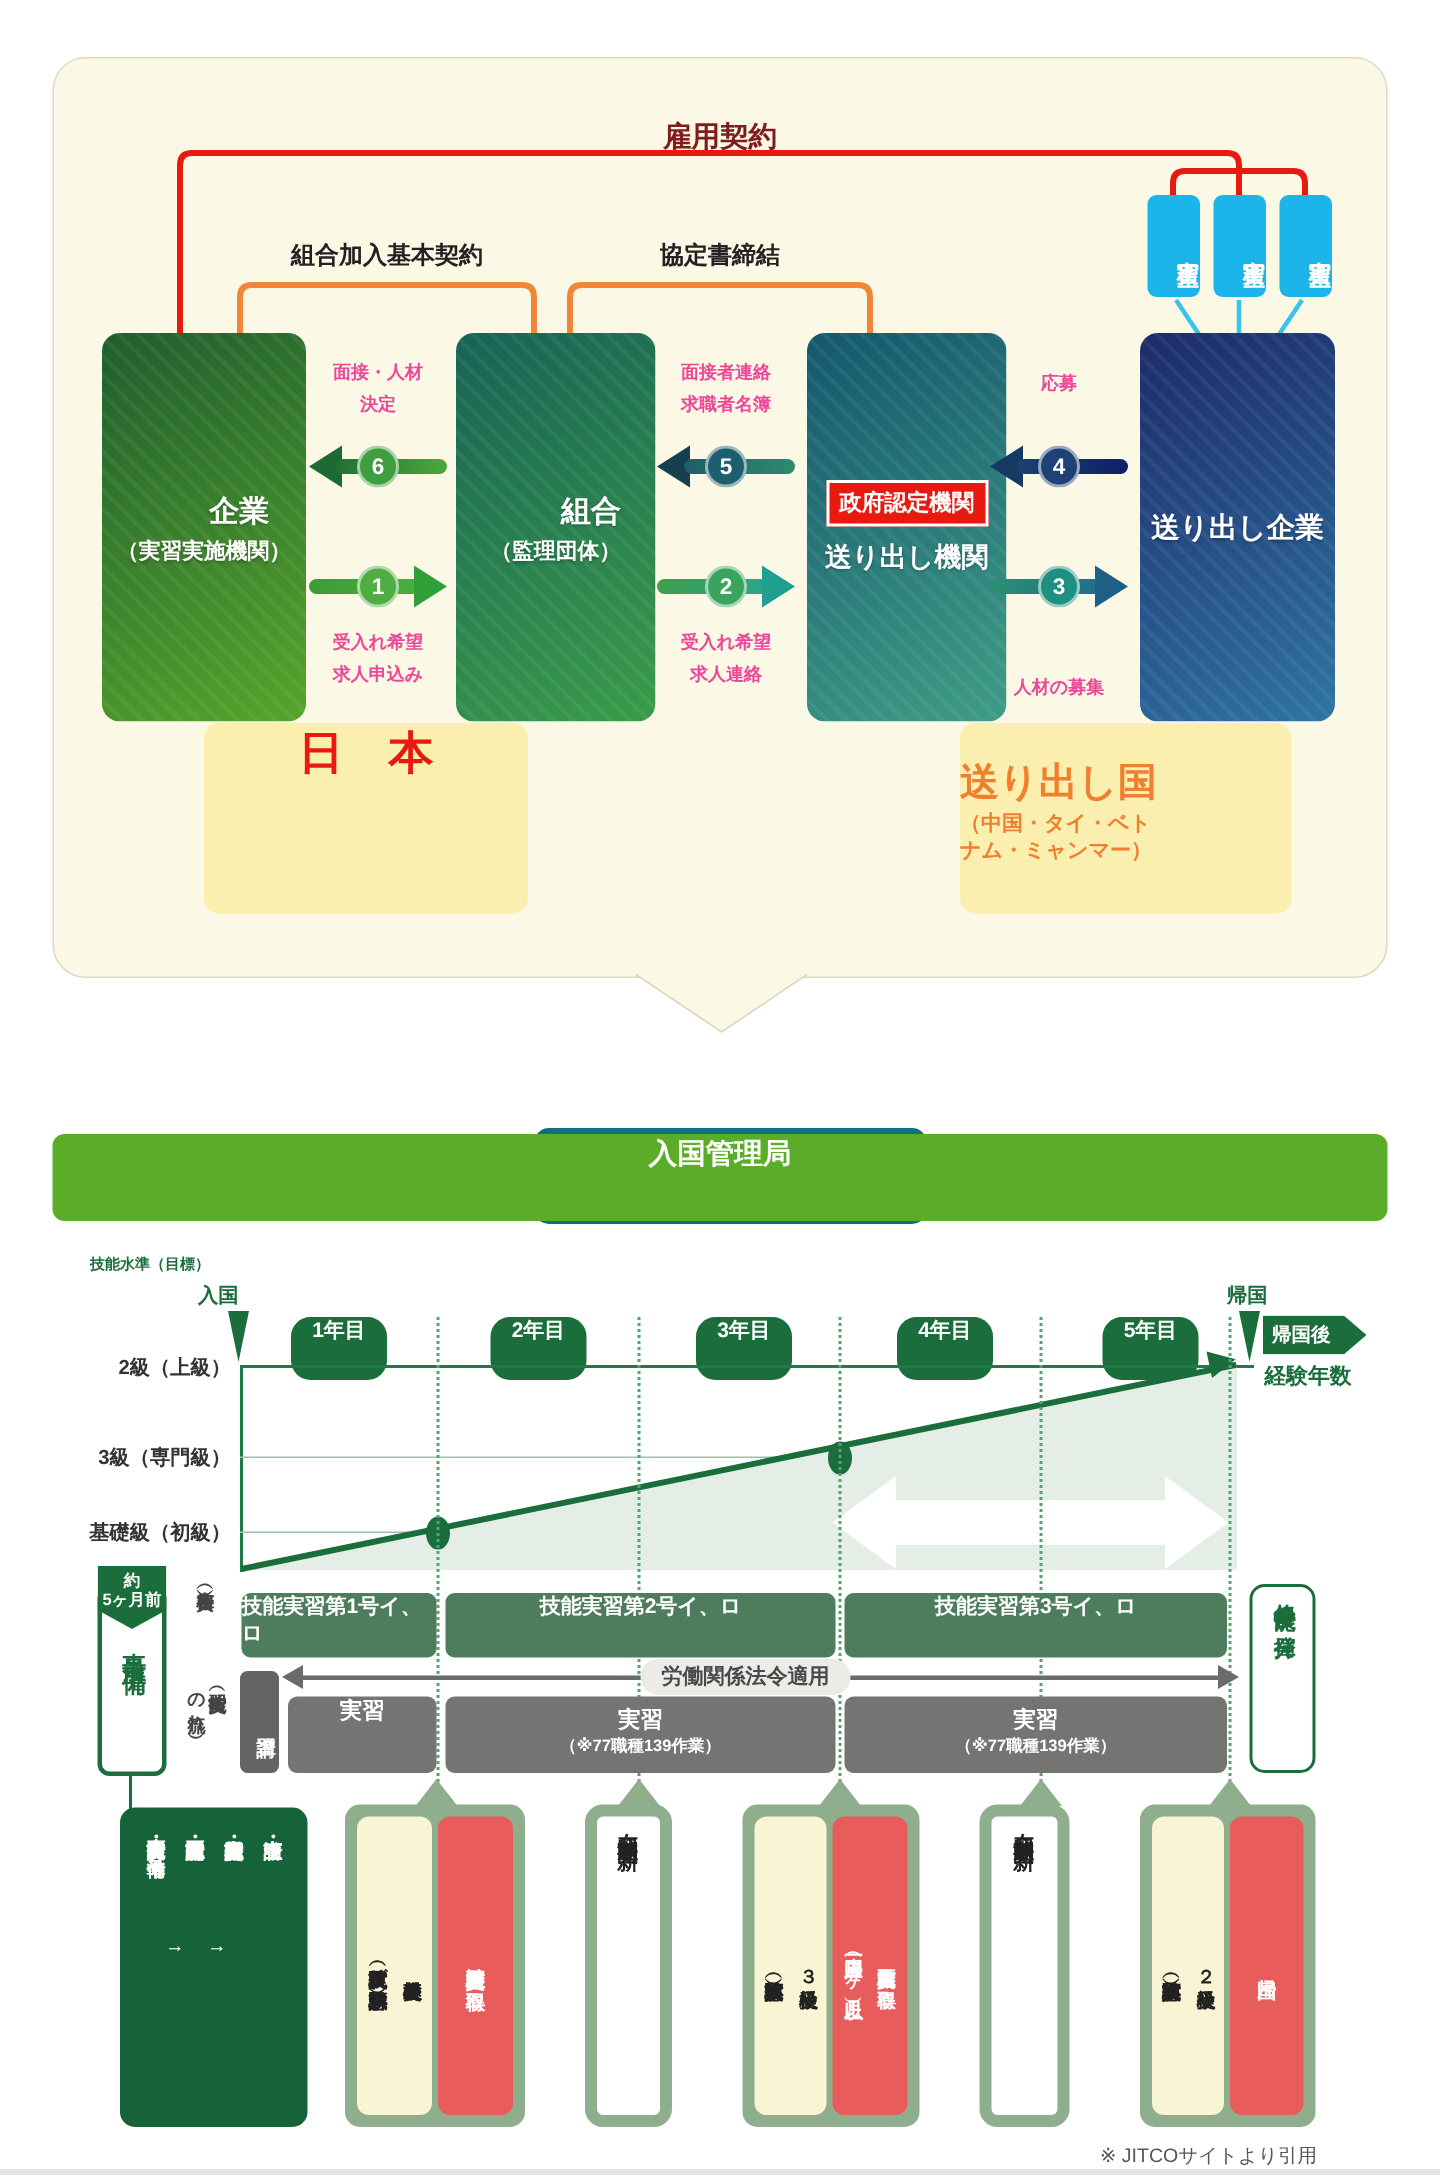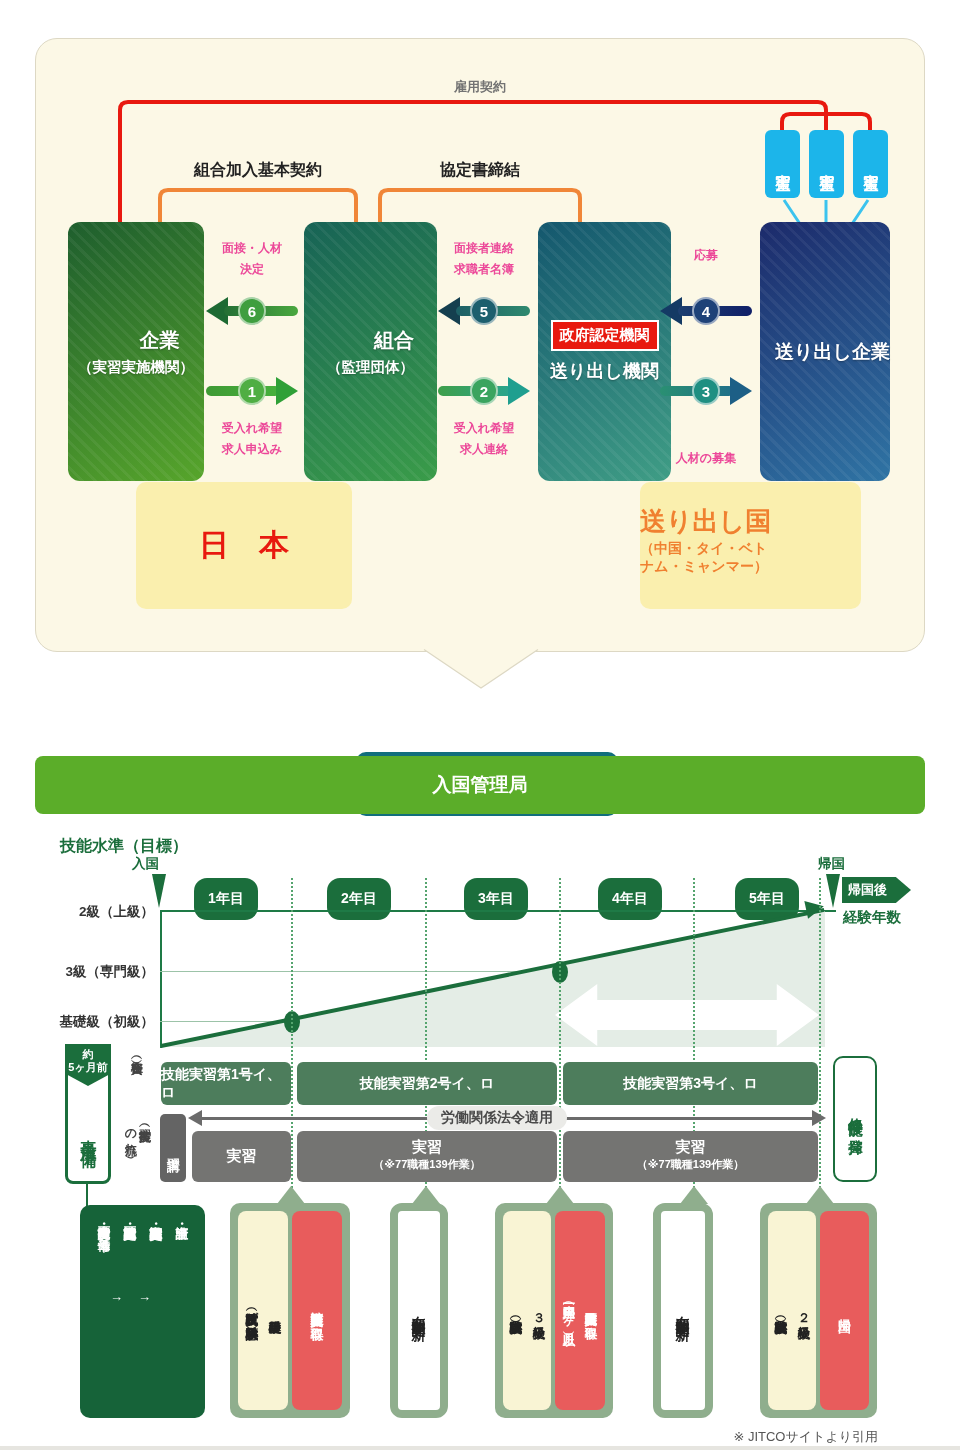--- a/index.html
+++ b/index.html
@@ -52,7 +52,7 @@
     <path d="M 380 224 L 380 198 Q 380 190 388 190 L 572 190 Q 580 190 580 198 L 580 224" fill="none" stroke="#F08638" stroke-width="4"></path>
   </svg>
 
-  <div class="abs" style="left:420px;top:78px;width:120px;text-align:center;font-size:13px;font-weight:bold;color:#737373;">雇用契約</div>
+  <div class="abs" style="left:420px;top:78px;width:120px;text-align:center;font-size:19px;font-weight:bold;color:#7f1d1d;">雇用契約</div>
   <div class="abs" style="left:168px;top:160px;width:180px;text-align:center;font-size:16px;font-weight:bold;color:#222;">組合加入基本契約</div>
   <div class="abs" style="left:390px;top:160px;width:180px;text-align:center;font-size:16px;font-weight:bold;color:#222;">協定書締結</div>
 

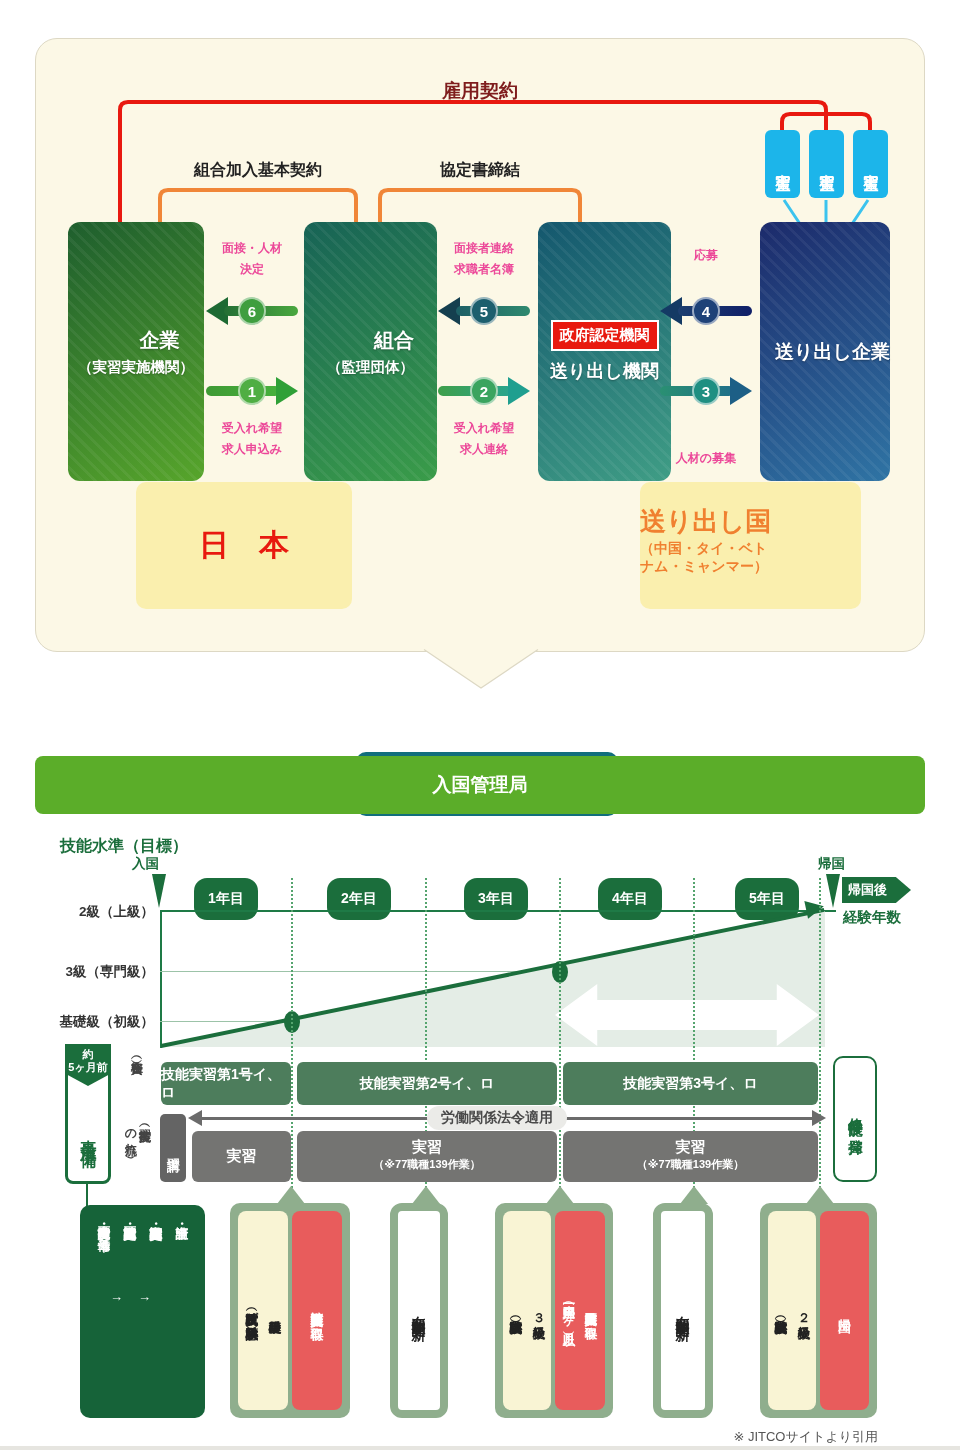--- a/index.html
+++ b/index.html
@@ -72,7 +72,7 @@
     <div style="background:#E8190F;border:2px solid #fff;padding:4px 7px;font-size:15px;font-weight:bold;margin-bottom:8px;">政府認定機関</div>
     <div style="font-size:18px;font-weight:bold;text-shadow:0 1px 2px rgba(0,0,0,.3);">送り出し機関</div>
   </div>
-  <div class="abs bigbox" style="left:760px;top:222px;width:130px;height:259px;align-items:flex-end;--g:linear-gradient(150deg,#1C2A6B 0%,#2F74A4 100%);">
+  <div class="abs bigbox" style="left:760px;top:222px;width:130px;height:259px;--g:linear-gradient(150deg,#1C2A6B 0%,#2F74A4 100%);">
     <div style="font-size:19px;font-weight:bold;text-shadow:0 1px 2px rgba(0,0,0,.3);">送り出し企業</div>
   </div>
 

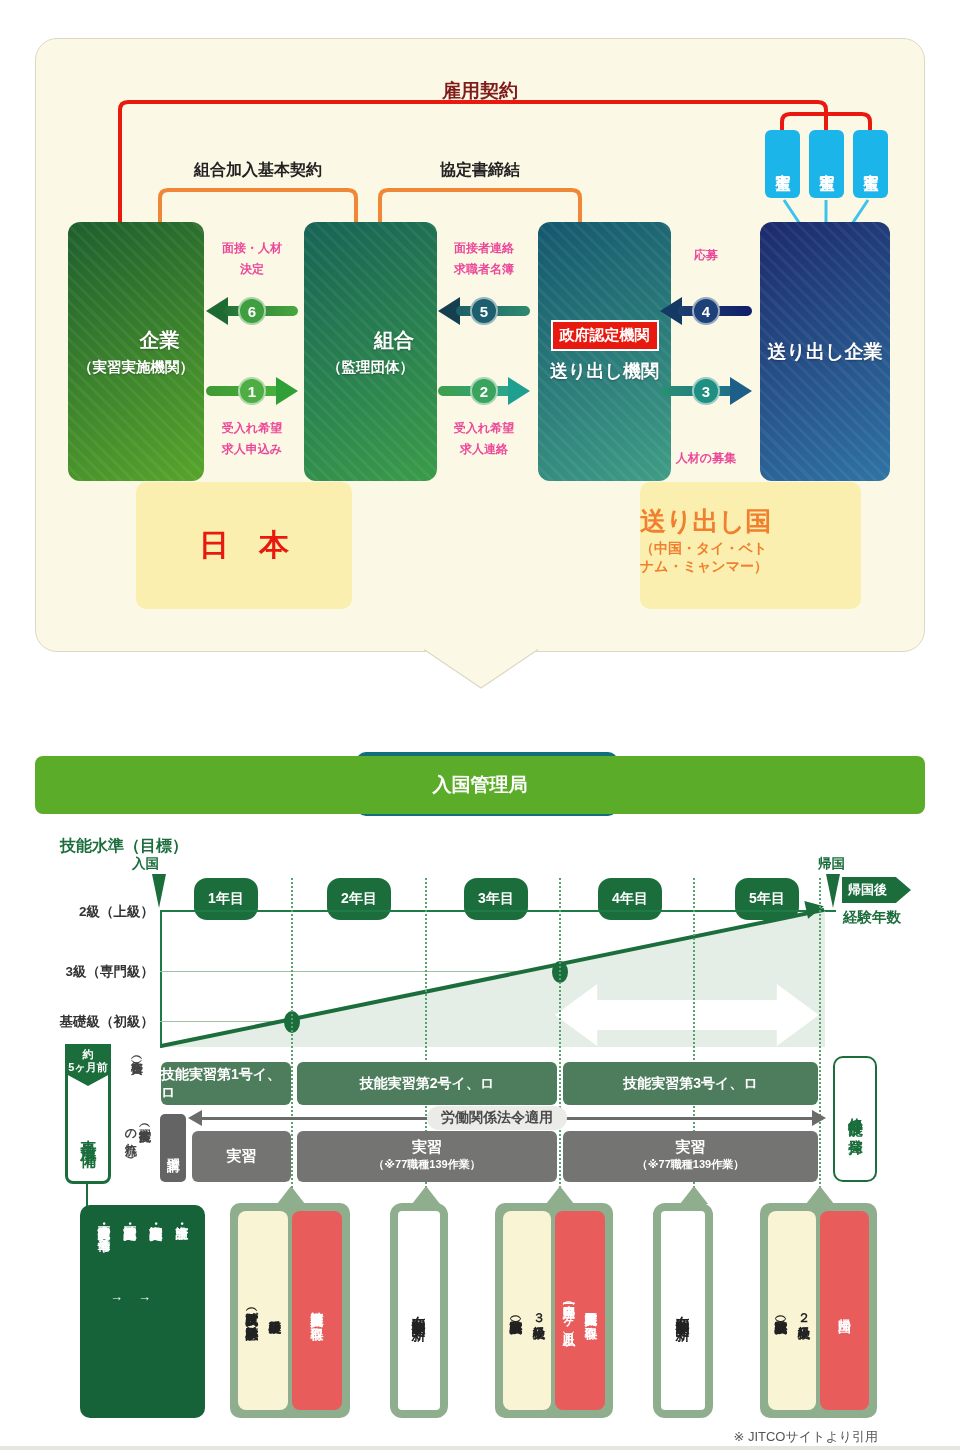--- a/index.html
+++ b/index.html
@@ -8,7 +8,7 @@
   .abs{position:absolute;}
   .pre{white-space:pre-line;}
   .vert{writing-mode:vertical-rl;}
-  .ctr{display:flex;align-items:center;justify-content:center;}
+  .ctr{display:flex;align-items:flex-start;justify-content:center;}
   .panel{background:#FCF8E6;border:1px solid #DDD8C4;border-radius:22px;}
   .bigbox{border-radius:12px;display:flex;flex-direction:column;align-items:center;justify-content:center;
           color:#fff;text-align:center;

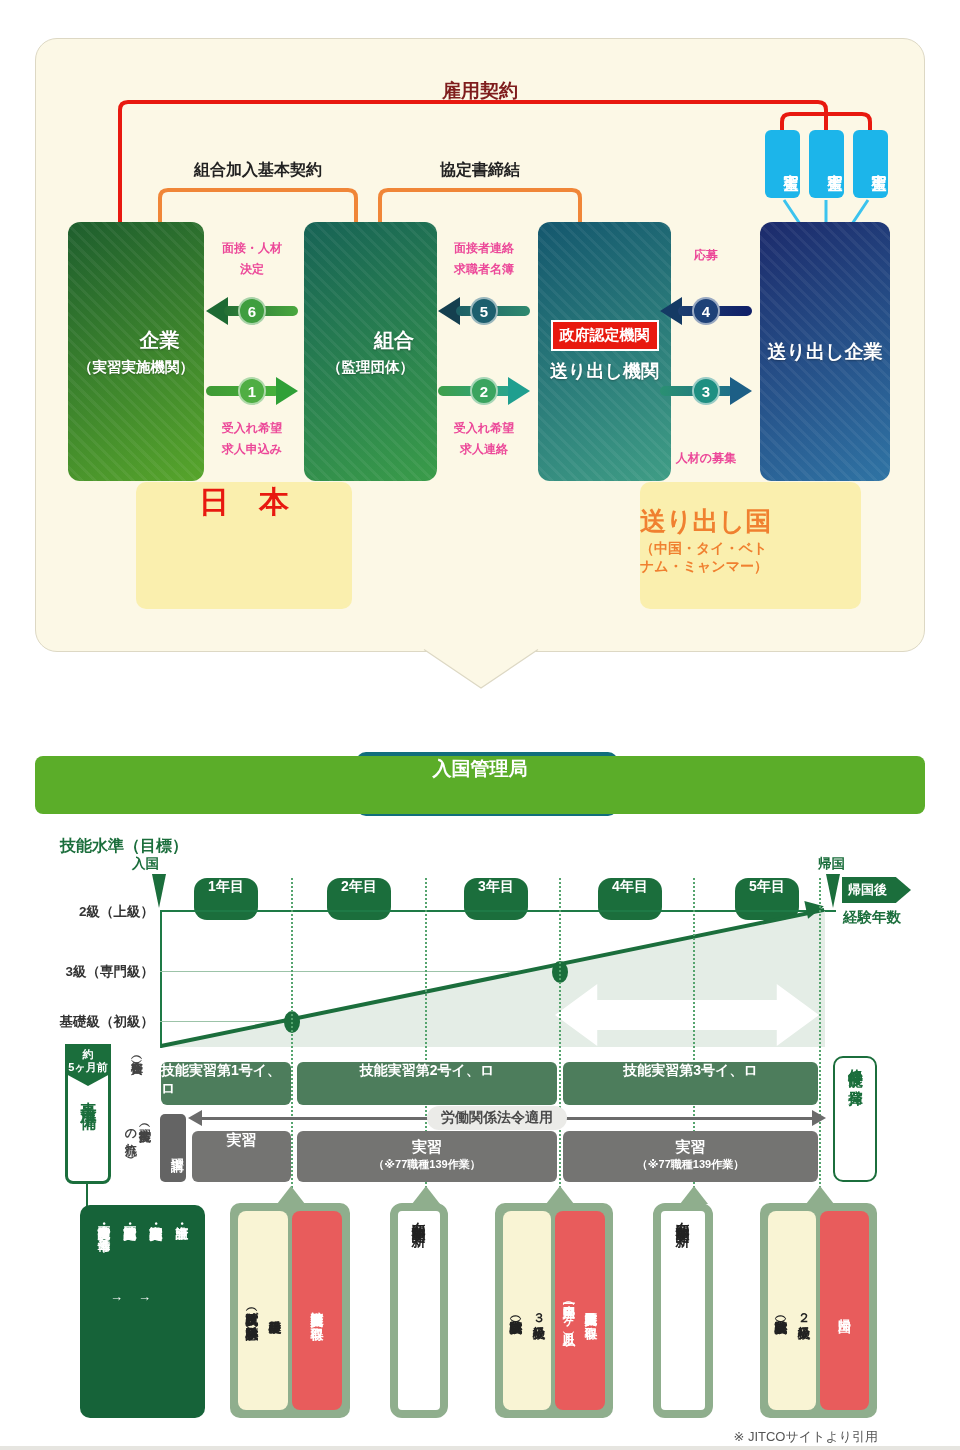--- a/index.html
+++ b/index.html
@@ -135,7 +135,7 @@
     <div style="font-size:19px;font-weight:bold;color:#fff;">入国管理局</div>
   </div>
 
-  <div class="abs grn" style="left:60px;top:836px;font-size:16px;font-weight:bold;font-family:Liberation Serif, serif;">技能水準（目標）</div>
+  <div class="abs grn" style="left:60px;top:836px;font-size:10px;font-weight:bold;font-family:Liberation Serif, serif;">技能水準（目標）</div>
 
   <div class="abs grn" style="left:132px;top:855px;font-size:13.5px;font-weight:bold;">入国</div>
   <div class="abs tri" style="left:152px;top:874px;border-left:7px solid transparent;border-right:7px solid transparent;border-top:34px solid #1B6E3C;"></div>

